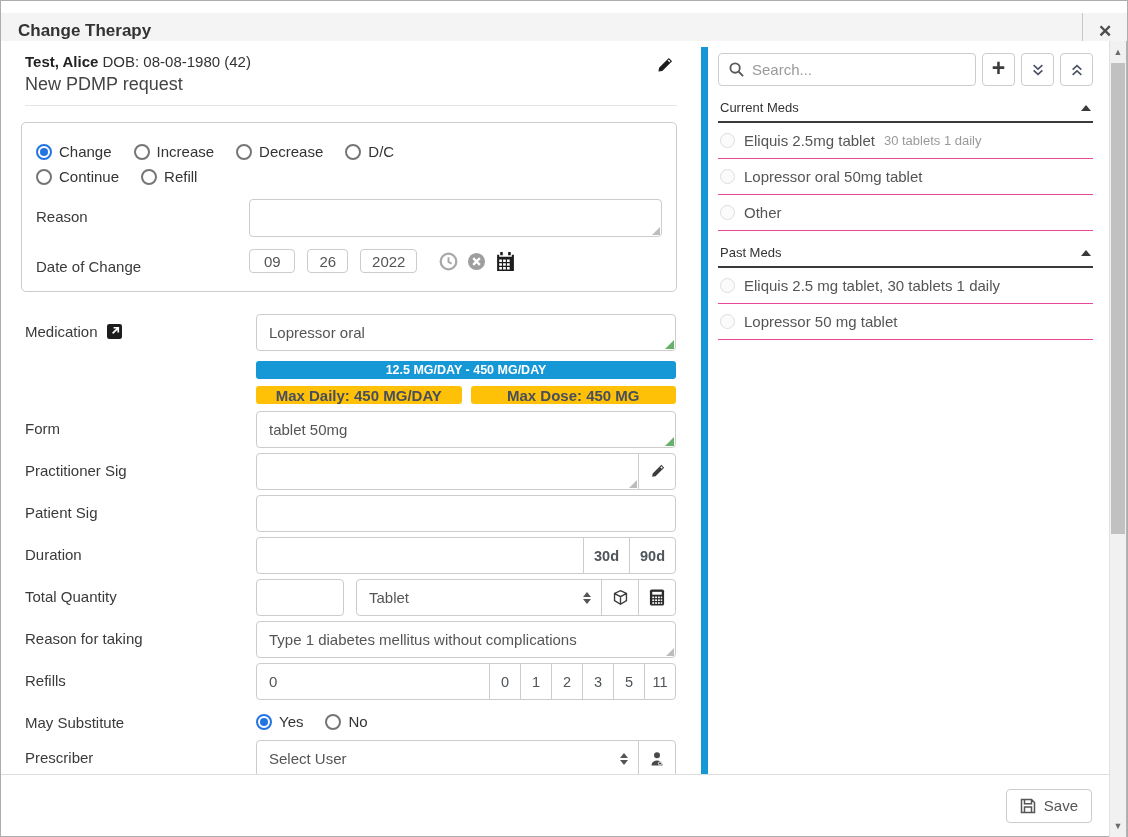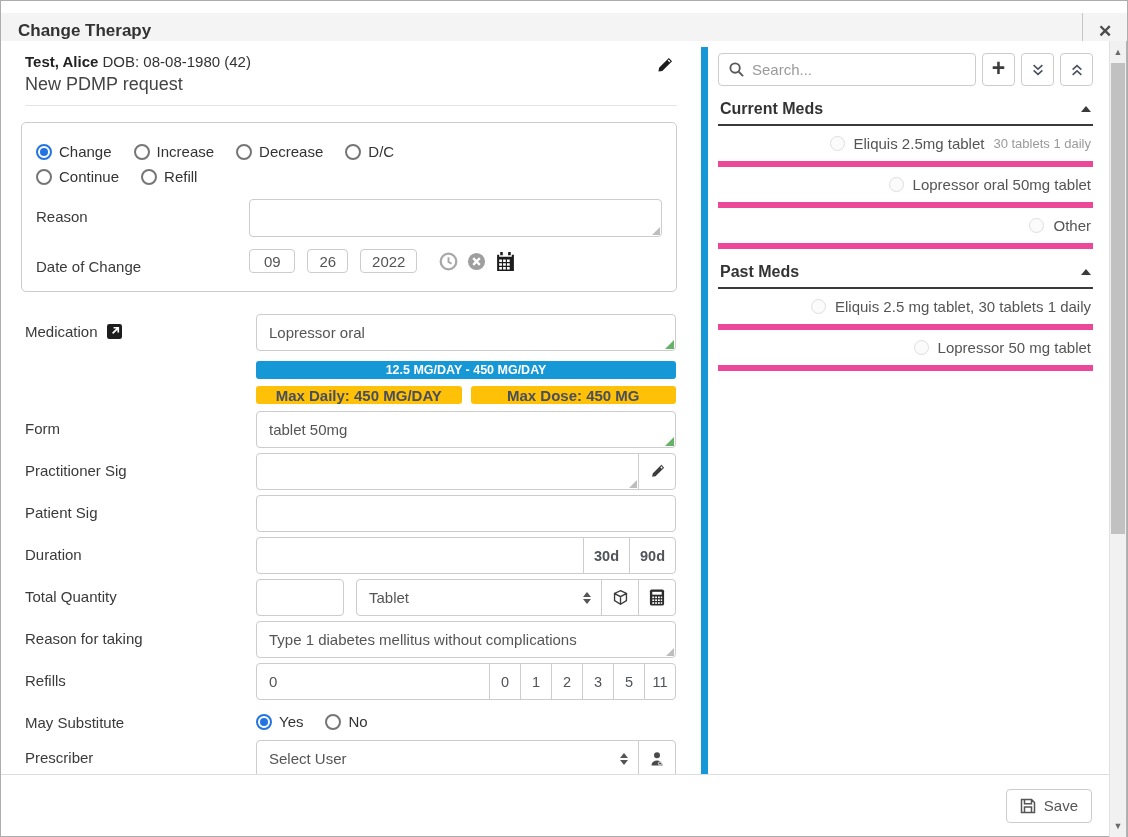--- a/index.html
+++ b/index.html
@@ -90,7 +90,7 @@
   .plus-glyph { font-size:23px; font-weight:bold; color:#3c3c3c; line-height:1; margin-top:-2px; }
   .med-header { display:flex; justify-content:space-between; align-items:center; border-bottom:2px solid #3a3a3a;
                 padding:4px 2px 6px 2px; margin-top:4px; }
-  .med-header .mh-title { font-size:16px; font-weight:bold; color:#333; }
+  .med-header .mh-title { font-size:13px; font-weight:normal; color:#333; }
   .tri-up { width:0; height:0; border-left:5px solid transparent; border-right:5px solid transparent;
             border-bottom:6px solid #3a3a3a; cursor:pointer; }
   .med-item { display:flex; align-items:center; gap:9px; padding:9px 2px; border-bottom:6px solid #ec4899; cursor:pointer;justify-content:flex-end; }

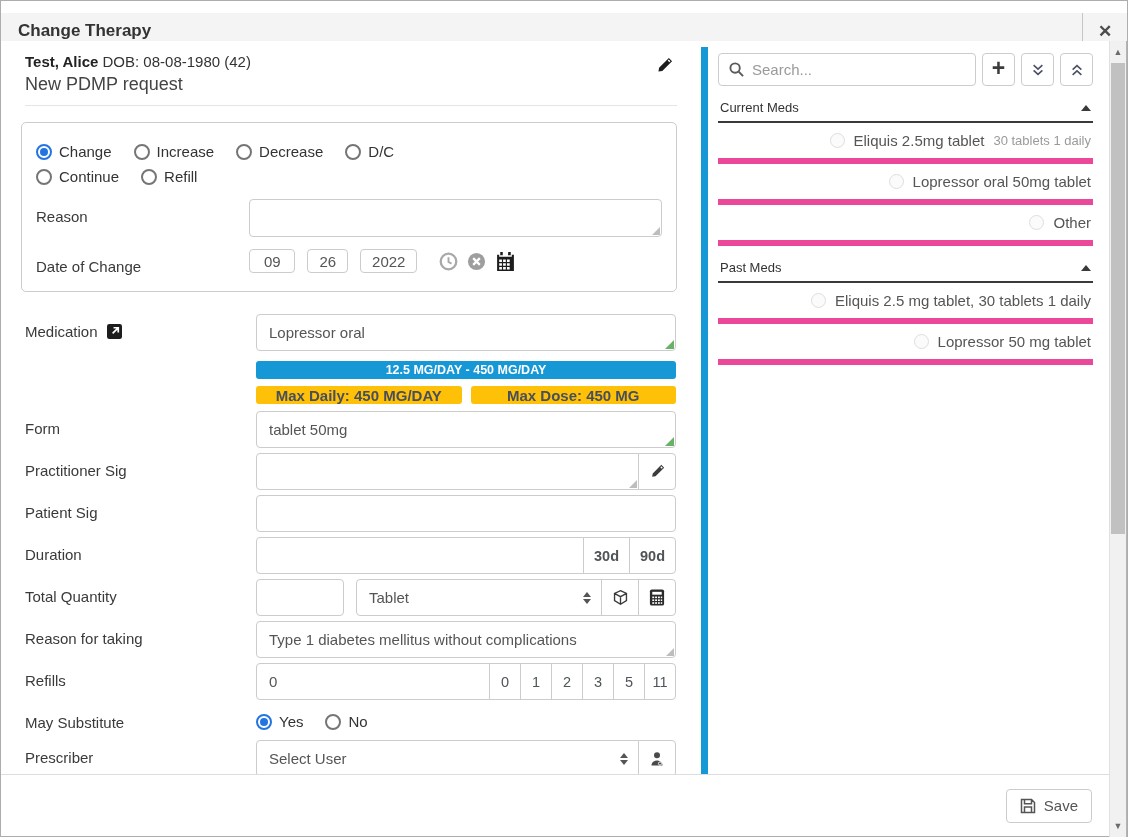--- a/index.html
+++ b/index.html
@@ -93,7 +93,7 @@
   .med-header .mh-title { font-size:13px; font-weight:normal; color:#333; }
   .tri-up { width:0; height:0; border-left:5px solid transparent; border-right:5px solid transparent;
             border-bottom:6px solid #3a3a3a; cursor:pointer; }
-  .med-item { display:flex; align-items:center; gap:9px; padding:9px 2px; border-bottom:6px solid #ec4899; cursor:pointer;justify-content:flex-end; }
+  .med-item { display:flex; align-items:center; gap:9px; padding:9px 2px; border-bottom:1px solid #ec4899; cursor:pointer; }
   .med-bullet { width:15px; height:15px; border-radius:50%; border:1px solid #dedede; background:#fbfbfb; flex:0 0 15px; }
   .med-name { font-size:15px; color:#555; }
   .med-detail { font-size:13px; color:#9a9a9a; }

